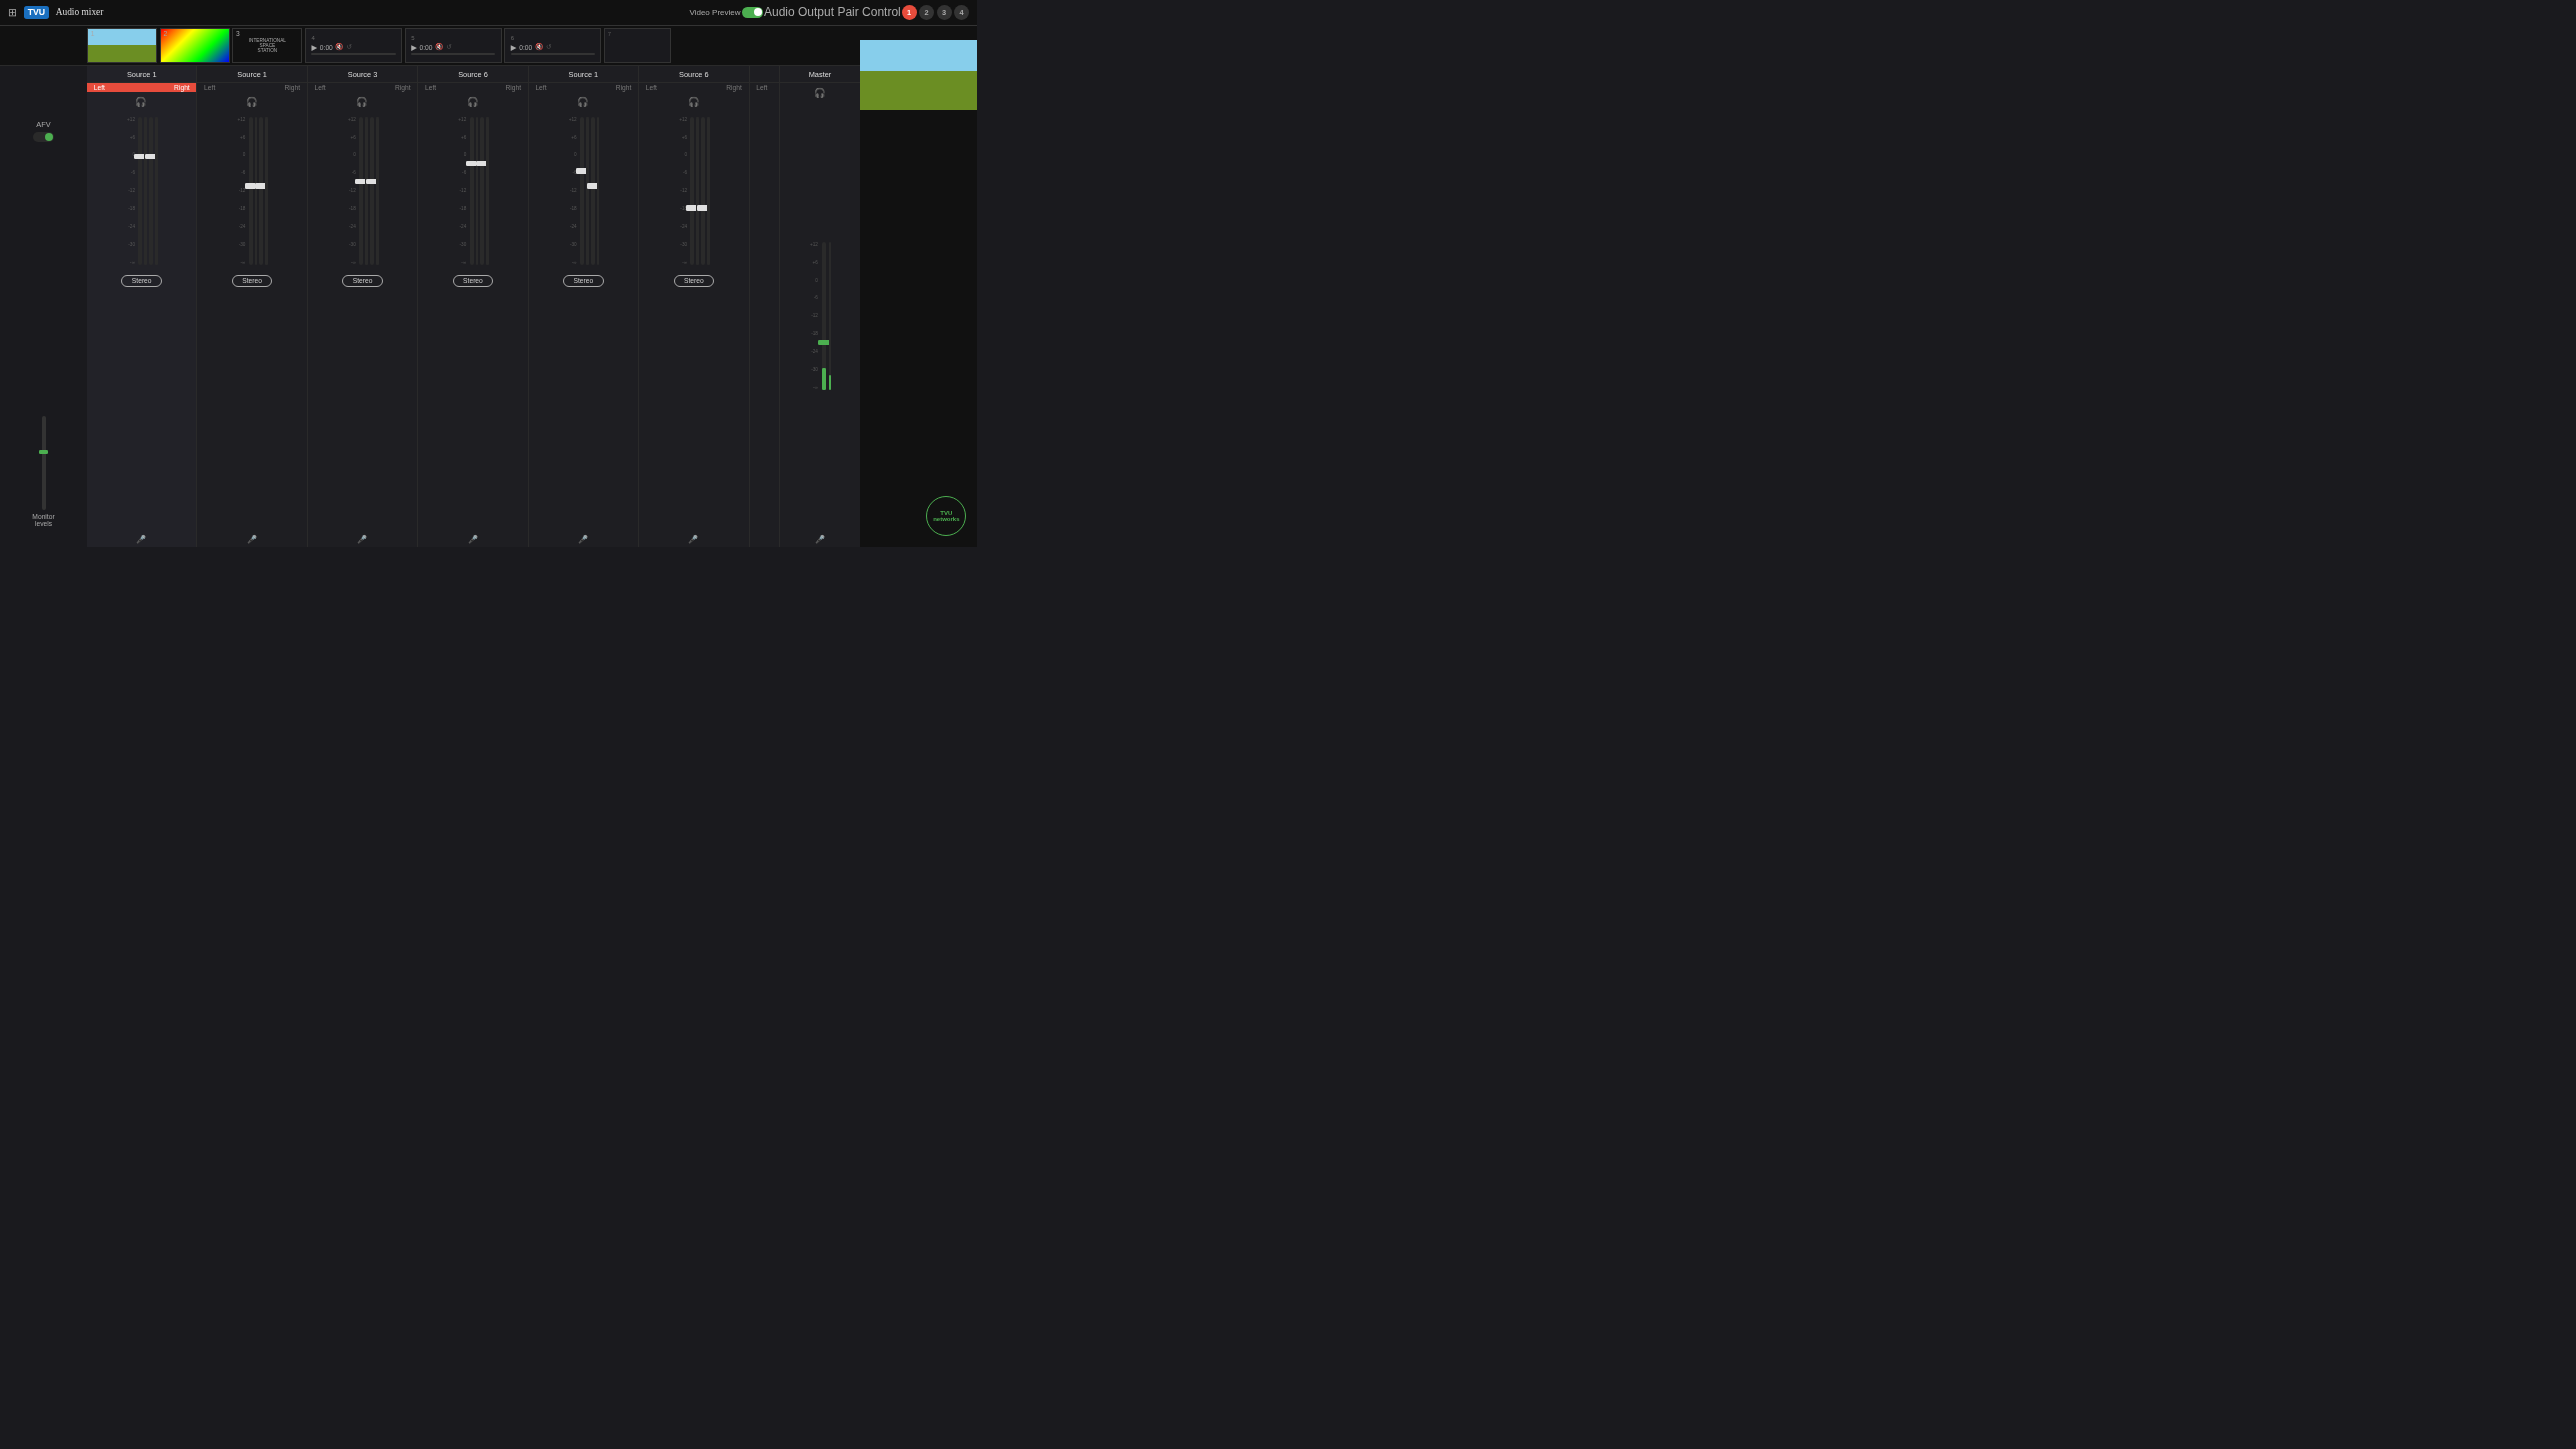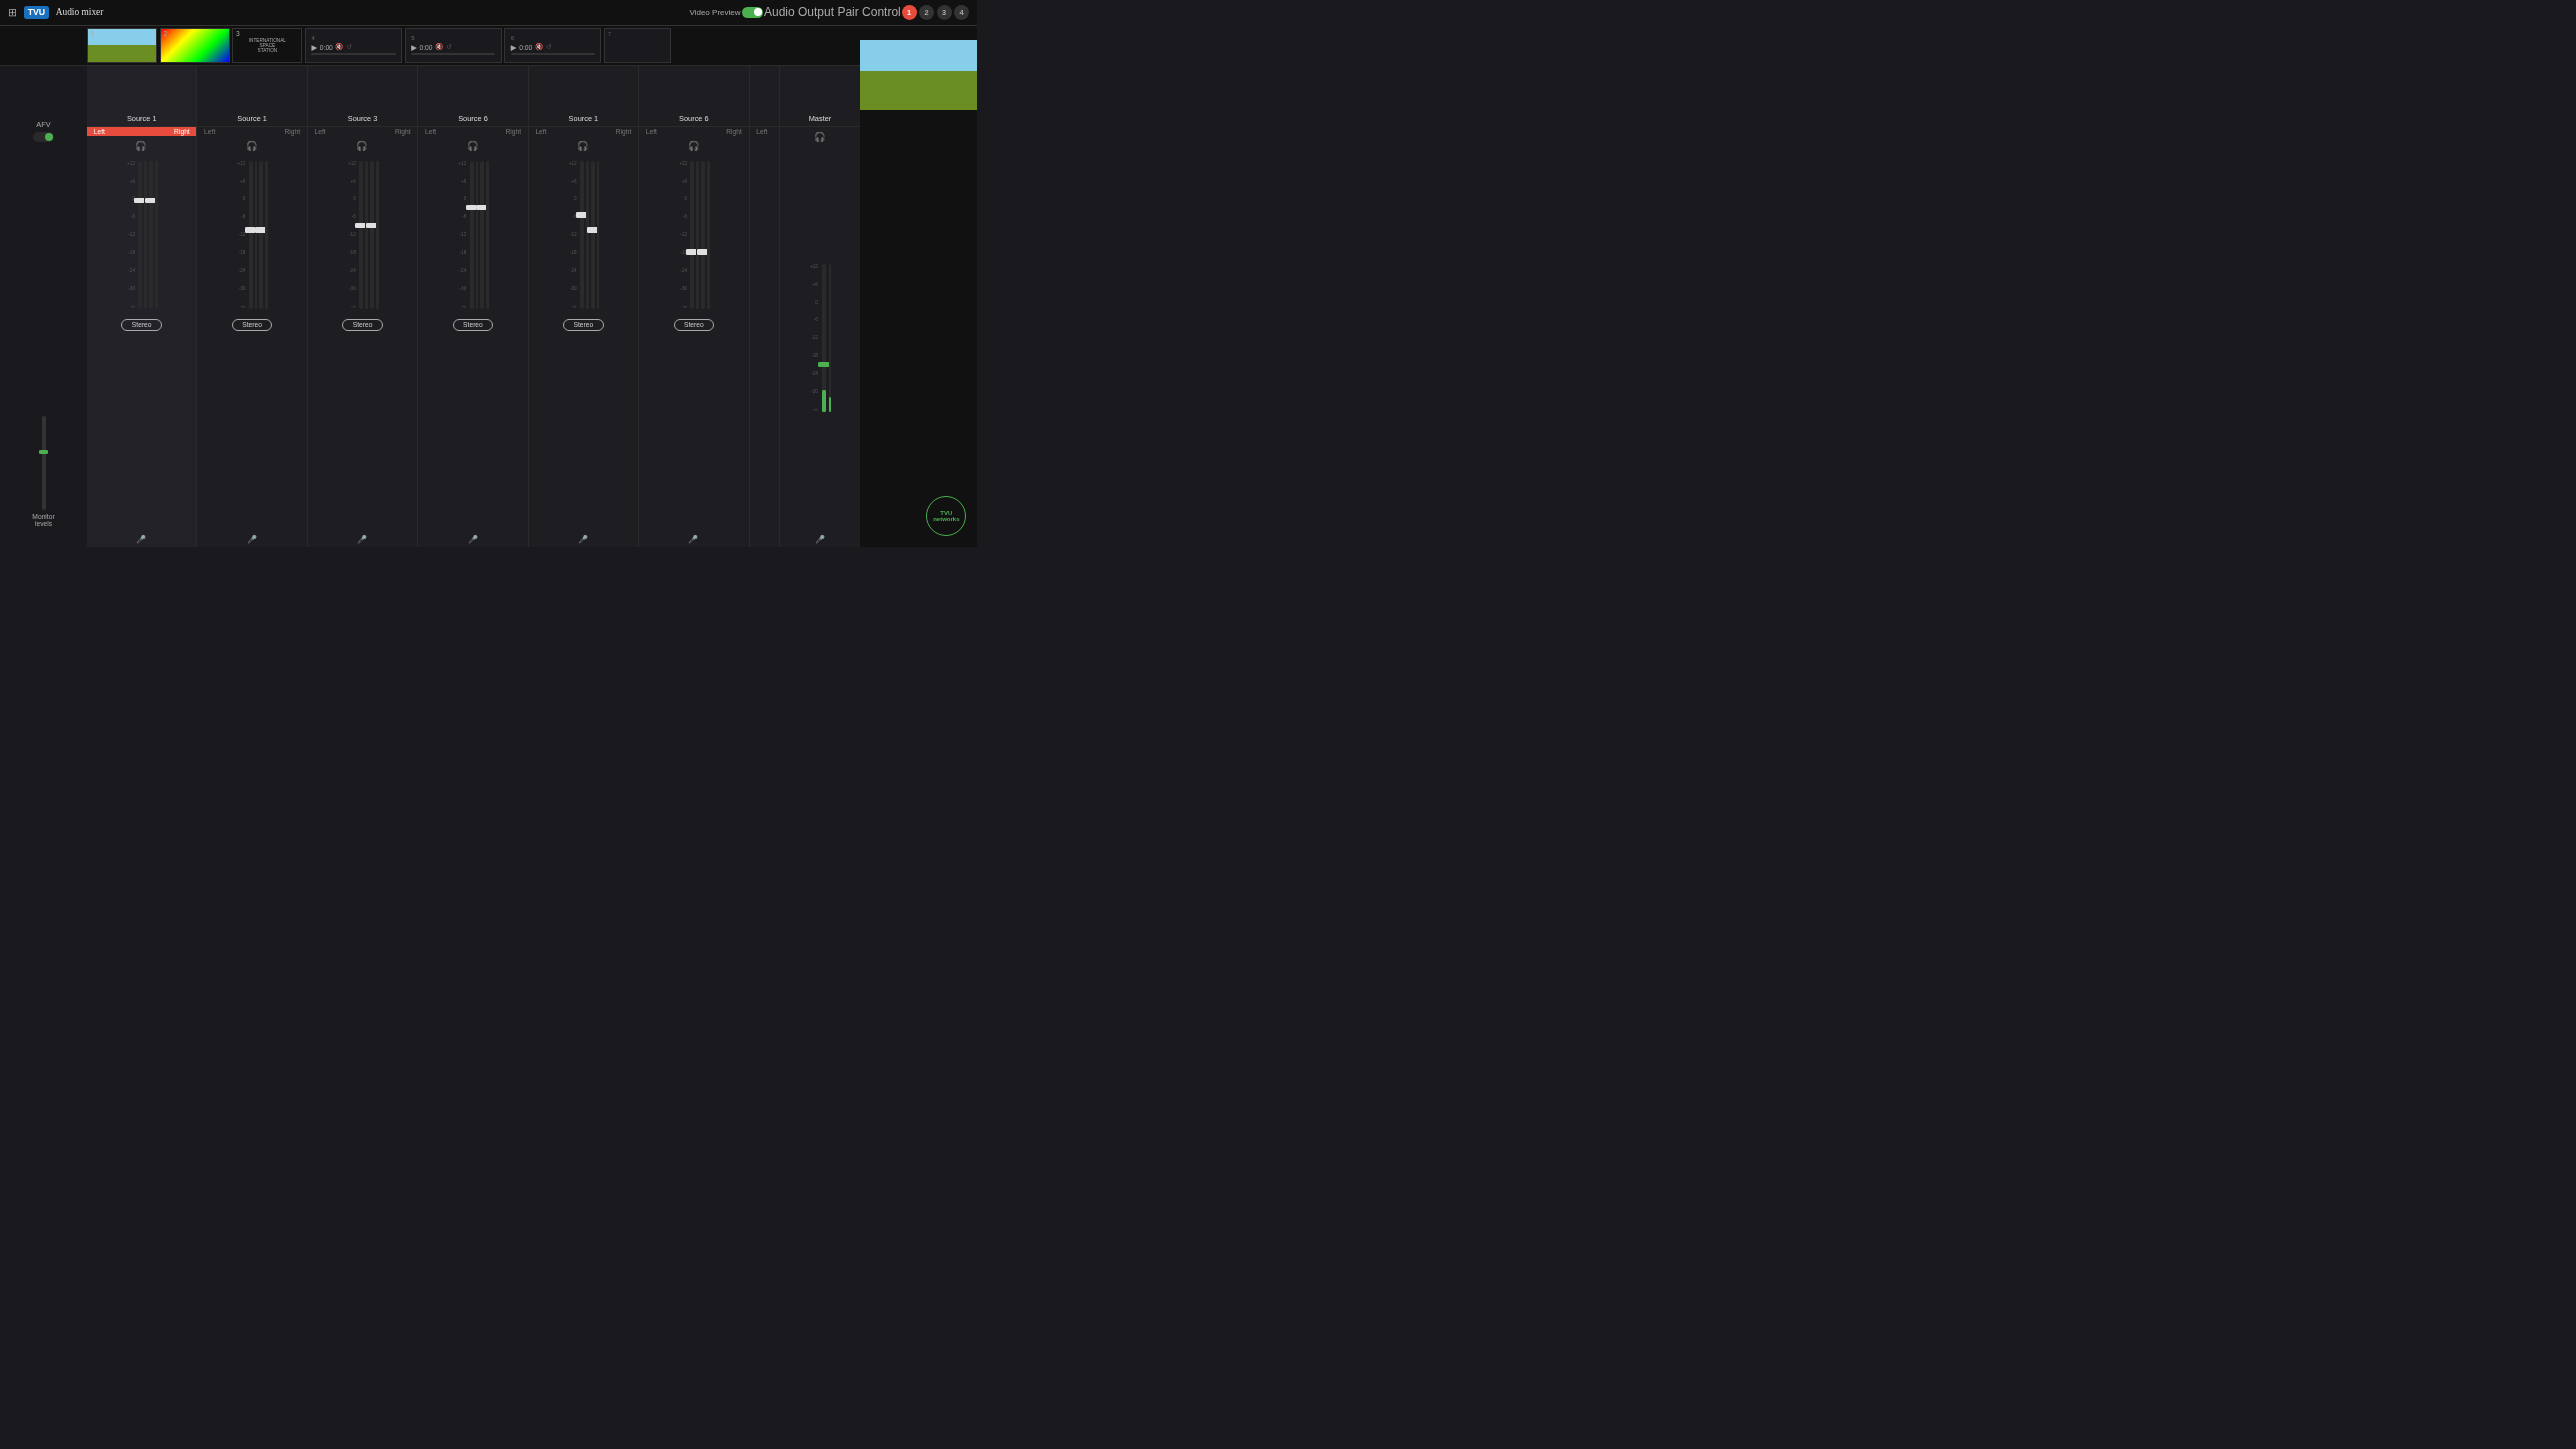--- a/index.html
+++ b/index.html
@@ -253,7 +253,6 @@
       font-size: 7.4px;
       padding: 4px 0 2.7px;
       border-bottom: 0.7px solid #2a2a2a;
-      margin-top: 44px;
     }
     .lr-header {
       display: flex;

